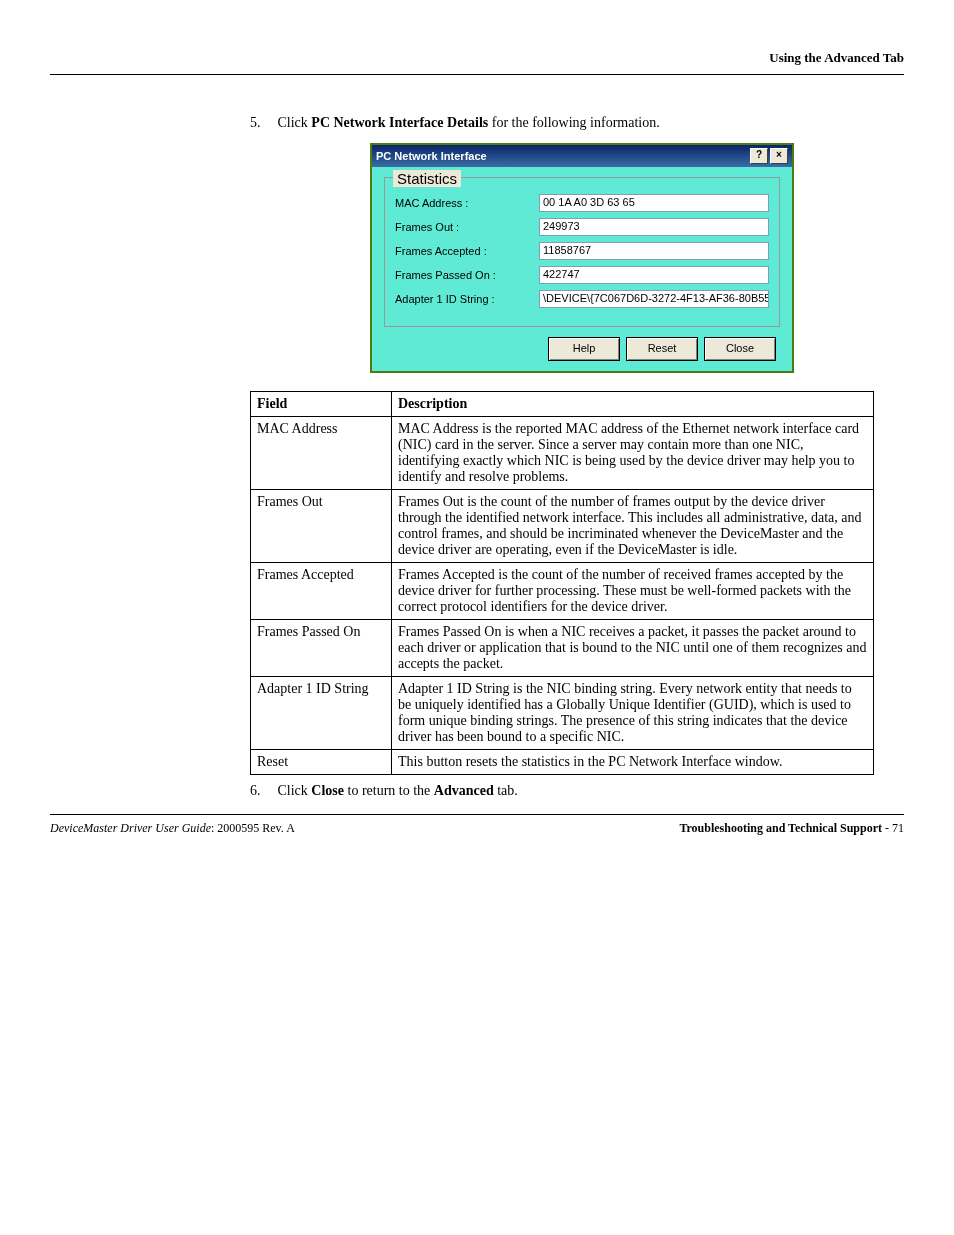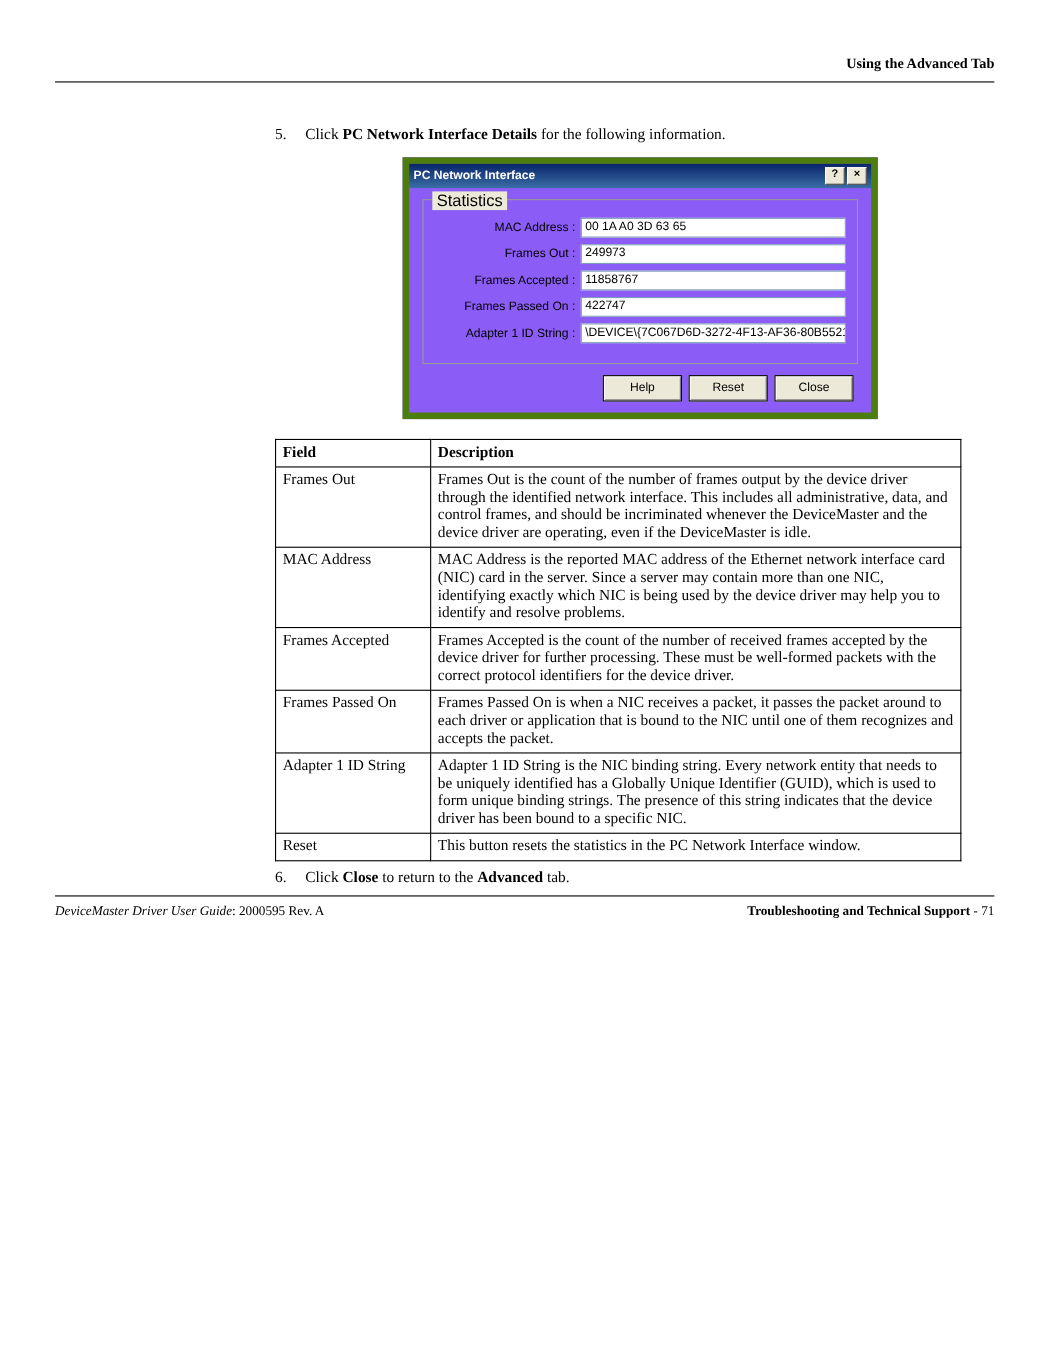--- a/index.html
+++ b/index.html
@@ -50,8 +50,8 @@
     width: 420px;
     font-family: Tahoma, Arial, sans-serif;
     font-size: 11px;
-    border: 6px solid #4d7c0f;
-    background: #8b5cf6;
+    border: 2px solid #4d7c0f;
+    background: #5eead4;
     margin-left: 40px;
   }
   .titlebar {

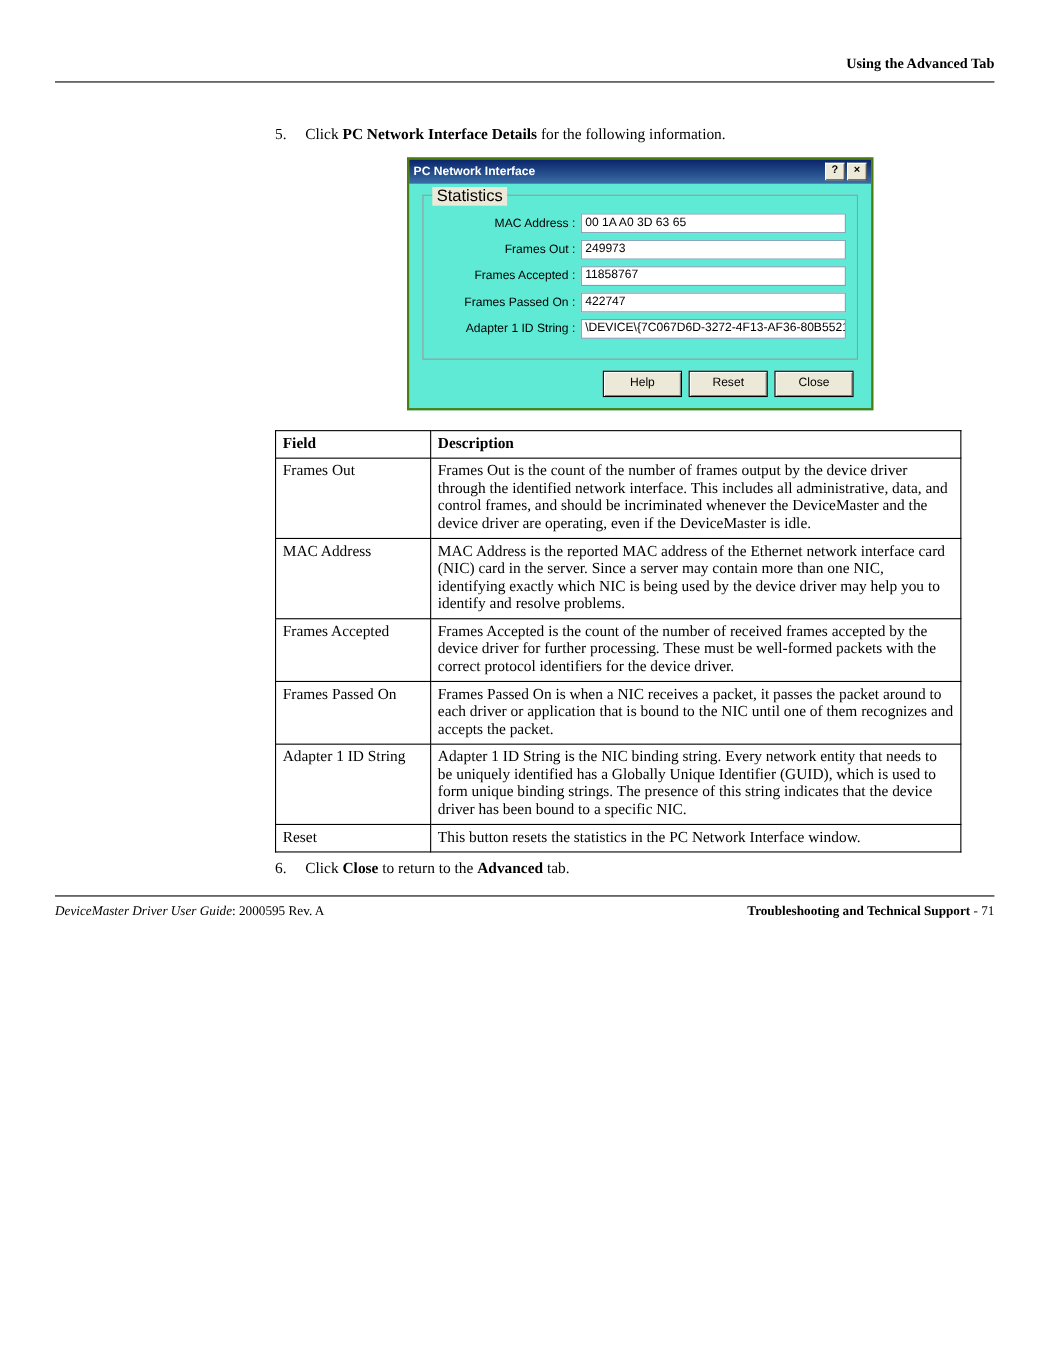--- a/index.html
+++ b/index.html
@@ -105,8 +105,8 @@
   }
   .form-label {
     width: 128px;
-    text-align: right;
-    padding-right: 5px;
+    text-align: left;
+    padding-right: 16px;
     font-size: 11px;
   }
   .form-input {

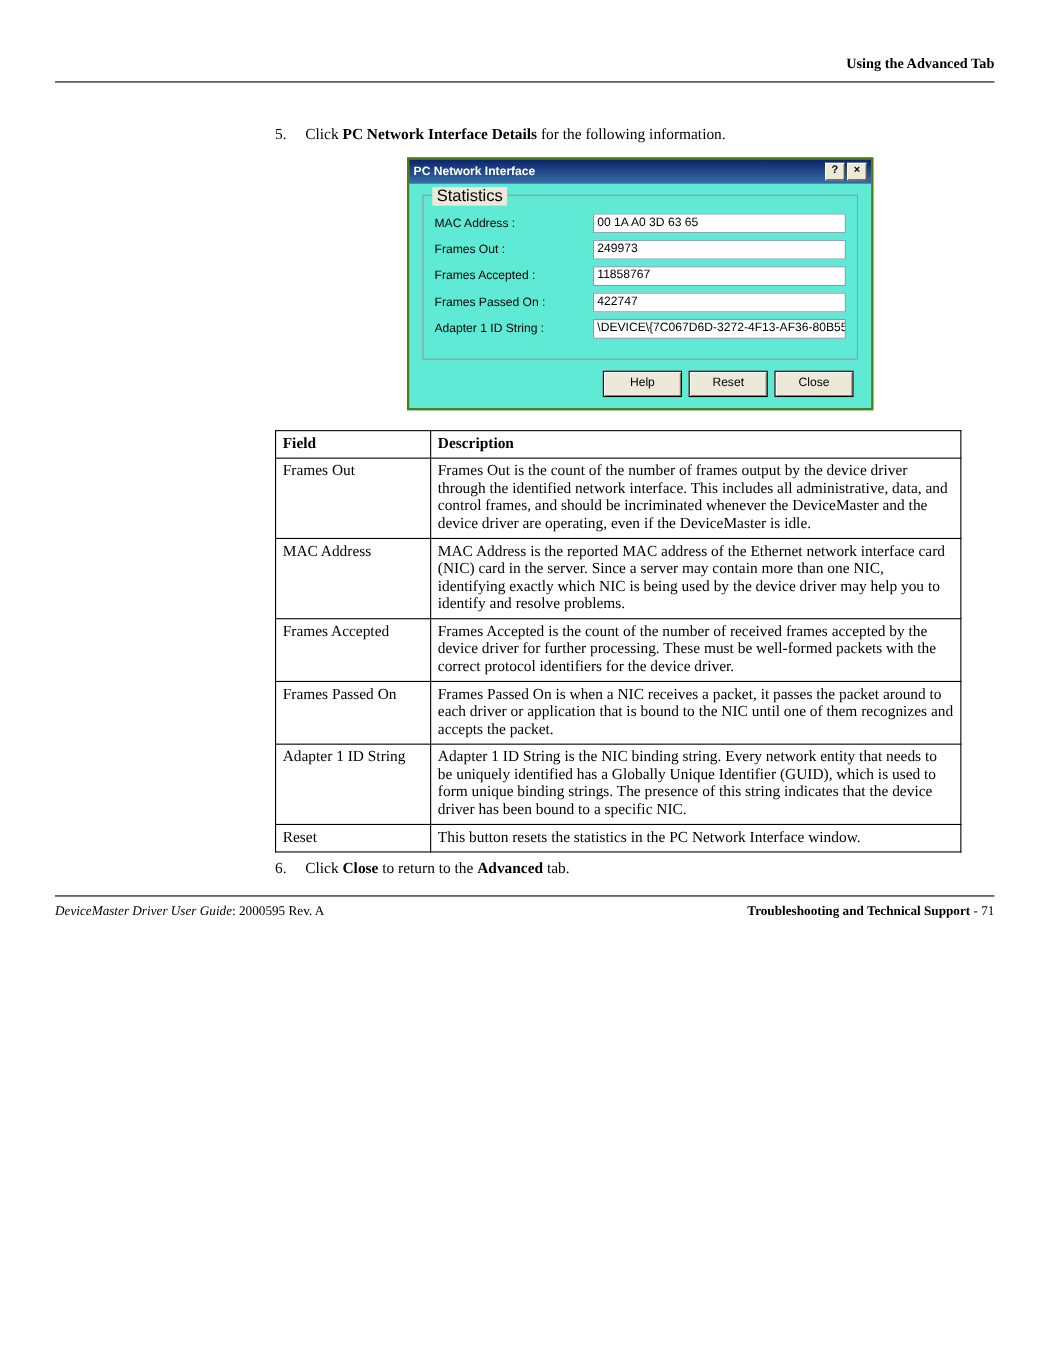--- a/index.html
+++ b/index.html
@@ -255,12 +255,12 @@
       </thead>
       <tbody>
         <tr>
+          <td>MAC Address</td>
+          <td>MAC Address is the reported MAC address of the Ethernet network interface card (NIC) card in the server. Since a server may contain more than one NIC, identifying exactly which NIC is being used by the device driver may help you to identify and resolve problems.</td>
+        </tr>
+        <tr>
           <td>Frames Out</td>
           <td>Frames Out is the count of the number of frames output by the device driver through the identified network interface. This includes all administrative, data, and control frames, and should be incriminated whenever the DeviceMaster and the device driver are operating, even if the DeviceMaster is idle.</td>
-        </tr>
-        <tr>
-          <td>MAC Address</td>
-          <td>MAC Address is the reported MAC address of the Ethernet network interface card (NIC) card in the server. Since a server may contain more than one NIC, identifying exactly which NIC is being used by the device driver may help you to identify and resolve problems.</td>
         </tr>
         <tr>
           <td>Frames Accepted</td>

